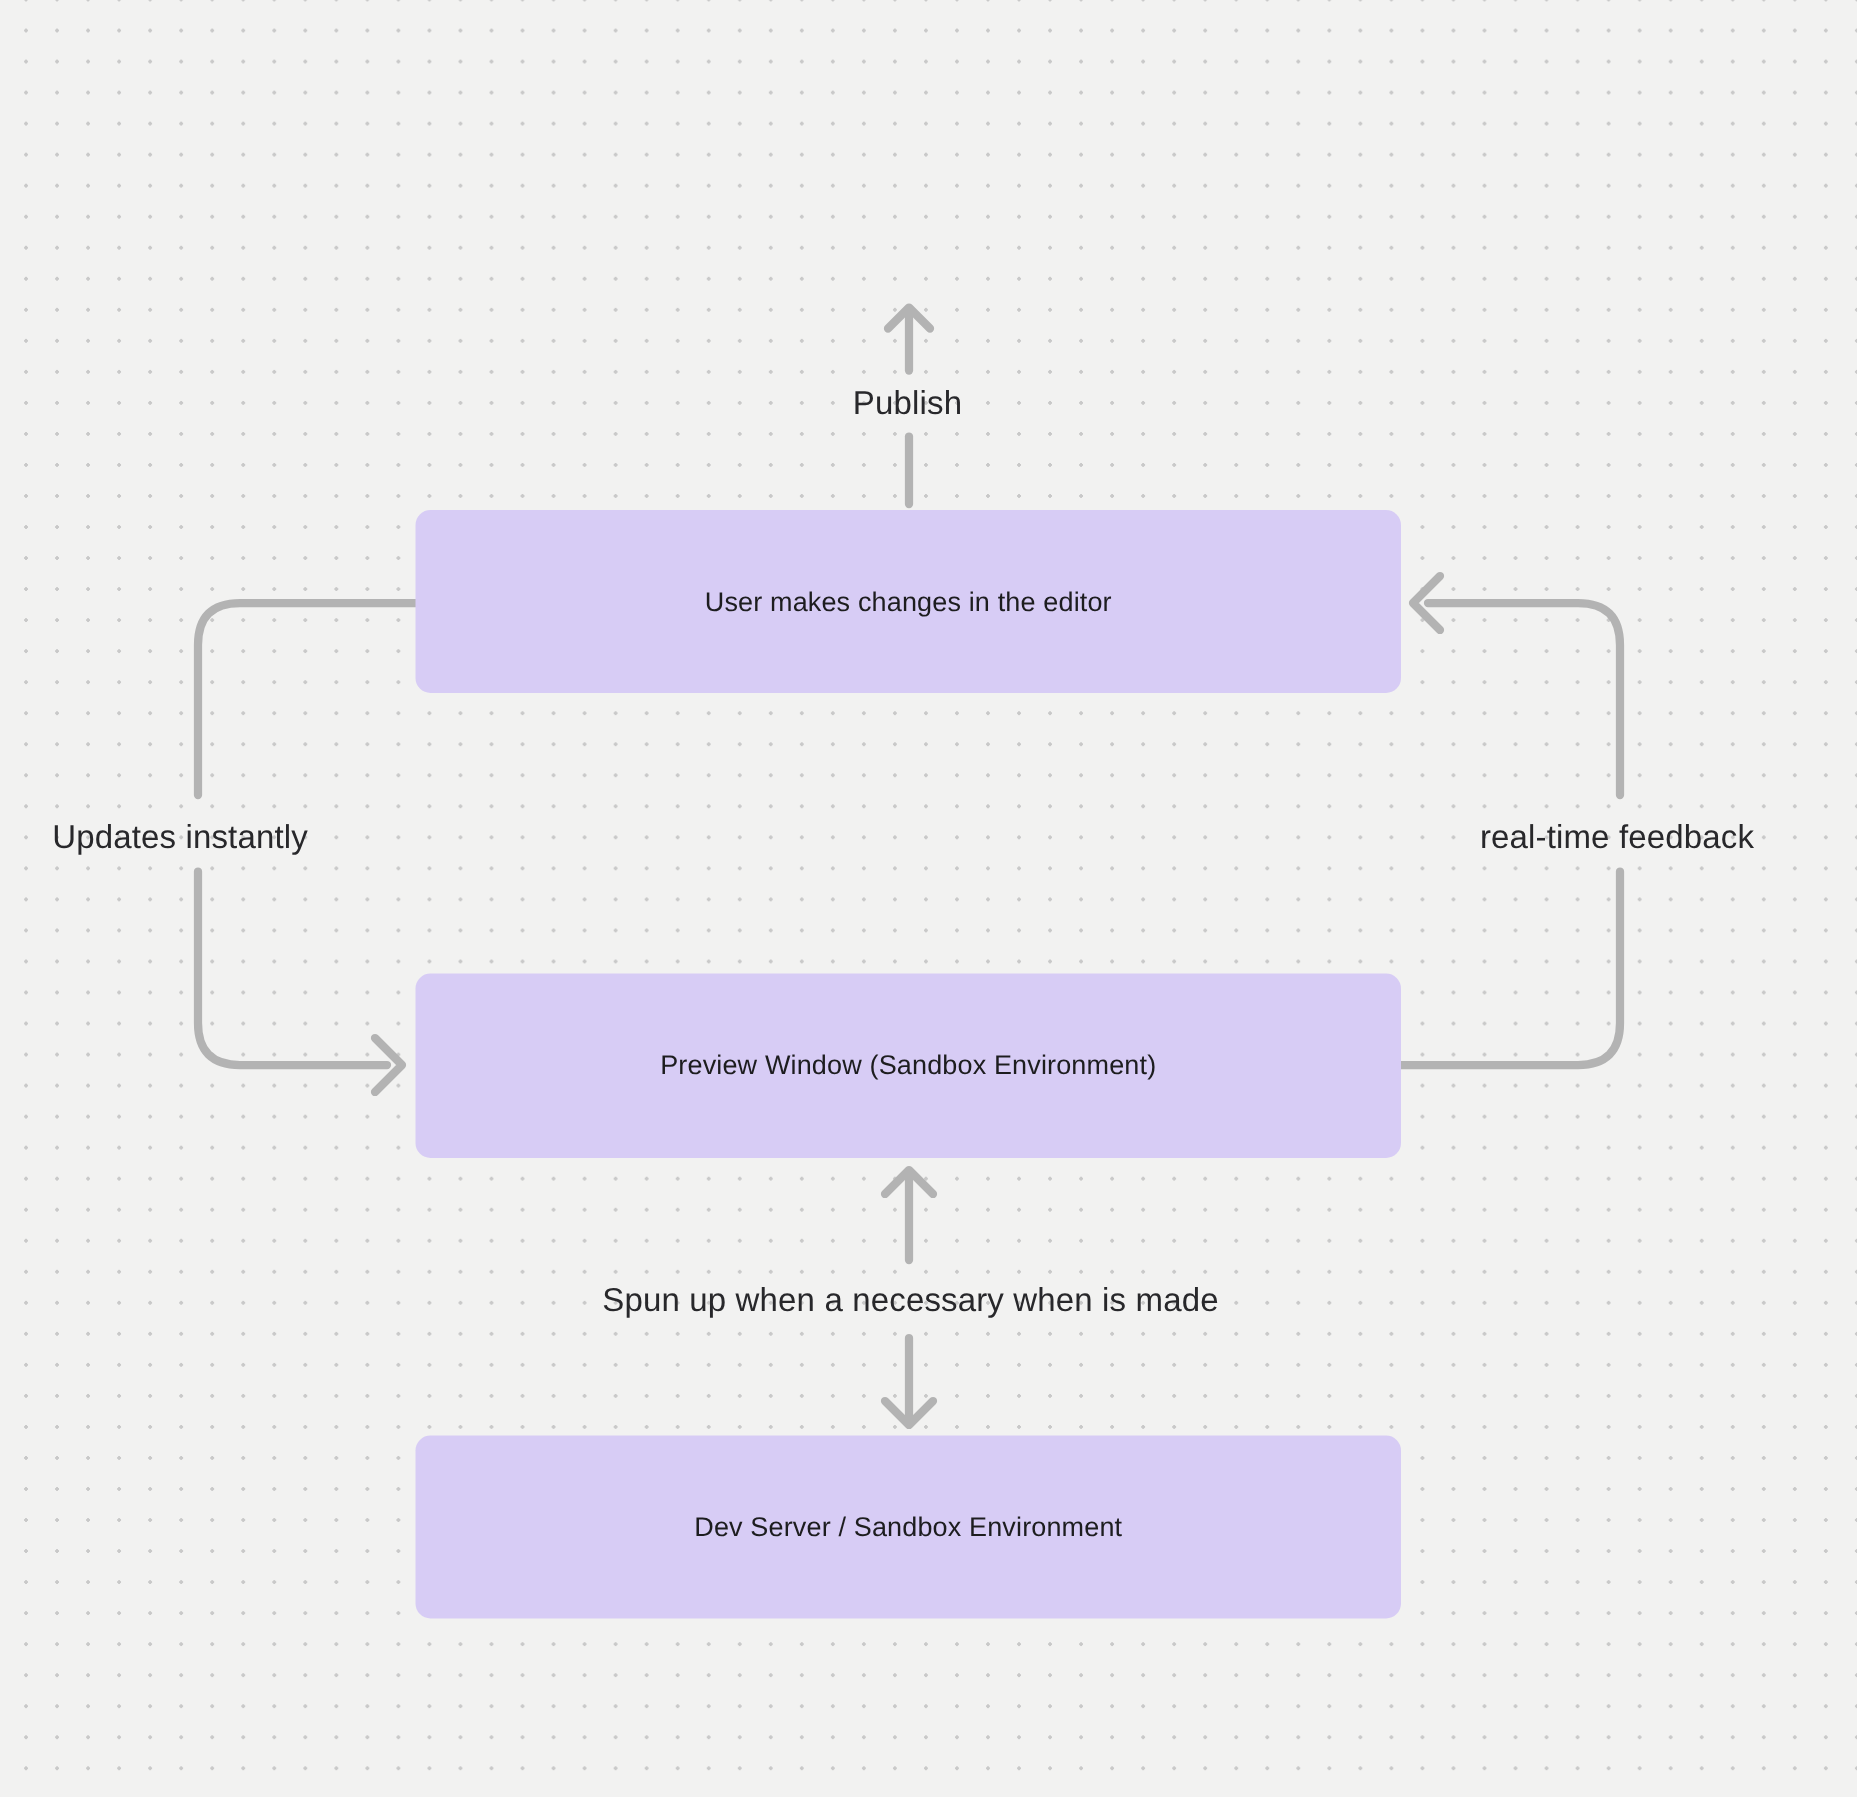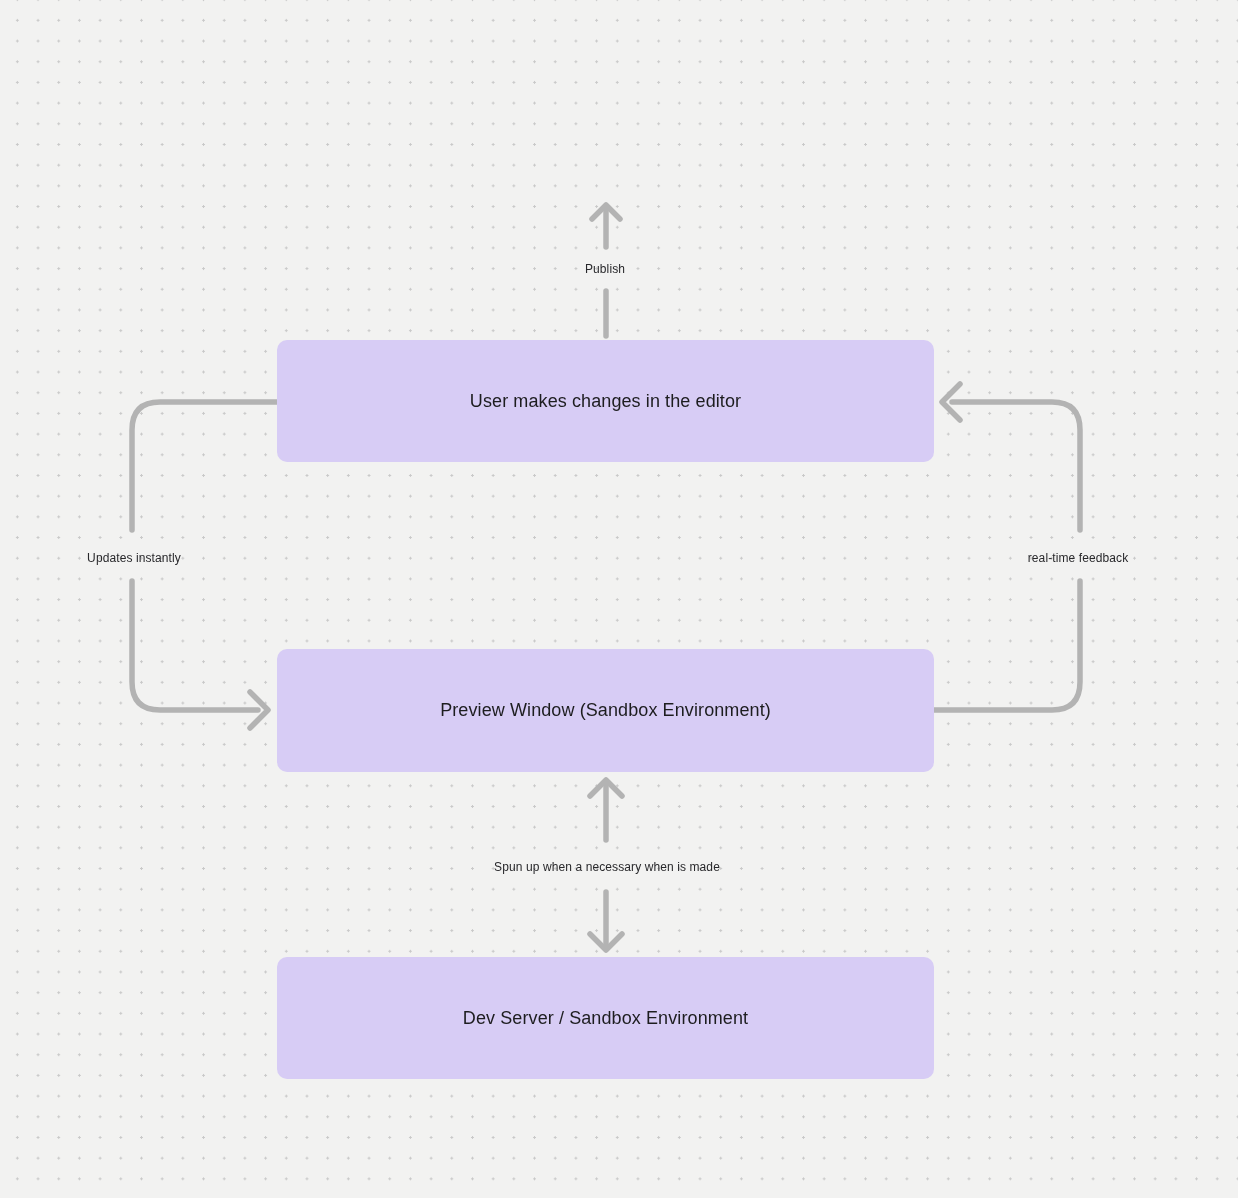--- a/index.html
+++ b/index.html
@@ -40,7 +40,7 @@
   .edge-label {
     position: absolute;
     transform: translate(-50%, -50%);
-    font-size: 12px;
+    font-size: 22px;
     color: #28282b;
     white-space: nowrap;
     letter-spacing: 0.1px;

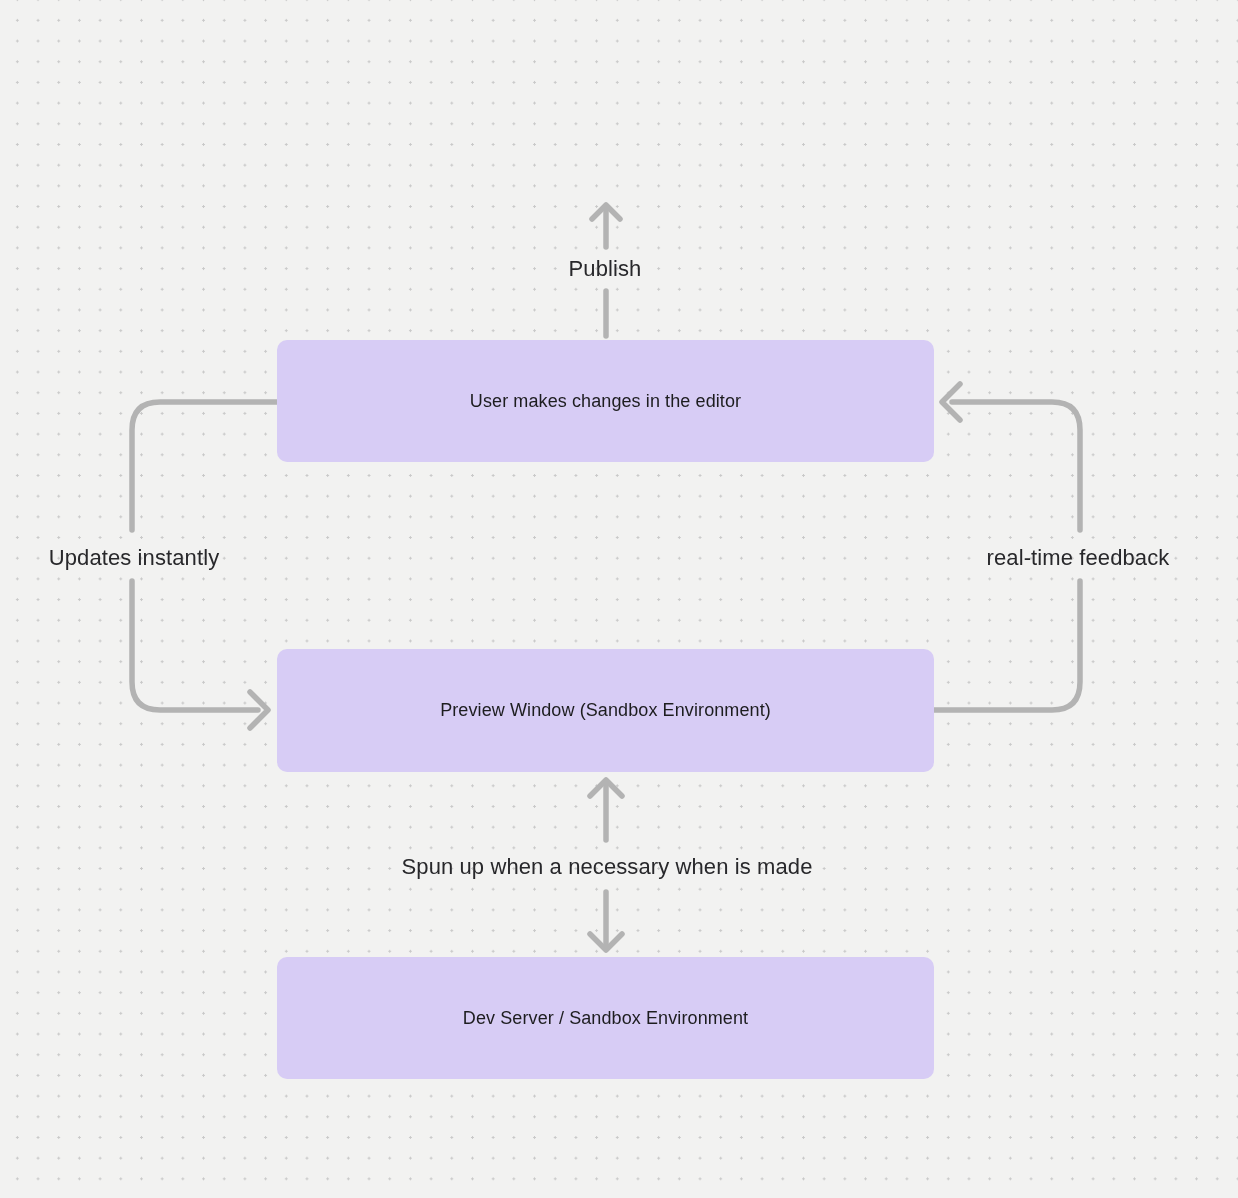--- a/index.html
+++ b/index.html
@@ -46,7 +46,7 @@
     letter-spacing: 0.1px;
   }
   .l-publish  { left: 605px;  top: 269px; }
-  .l-updates  { left: 134px;  top: 558px; }
+  .l-updates  { left: 120px;  top: 558px; }
   .l-feedback { left: 1078px; top: 558px; }
   .l-spun     { left: 607px;  top: 867px; }
 </style>

